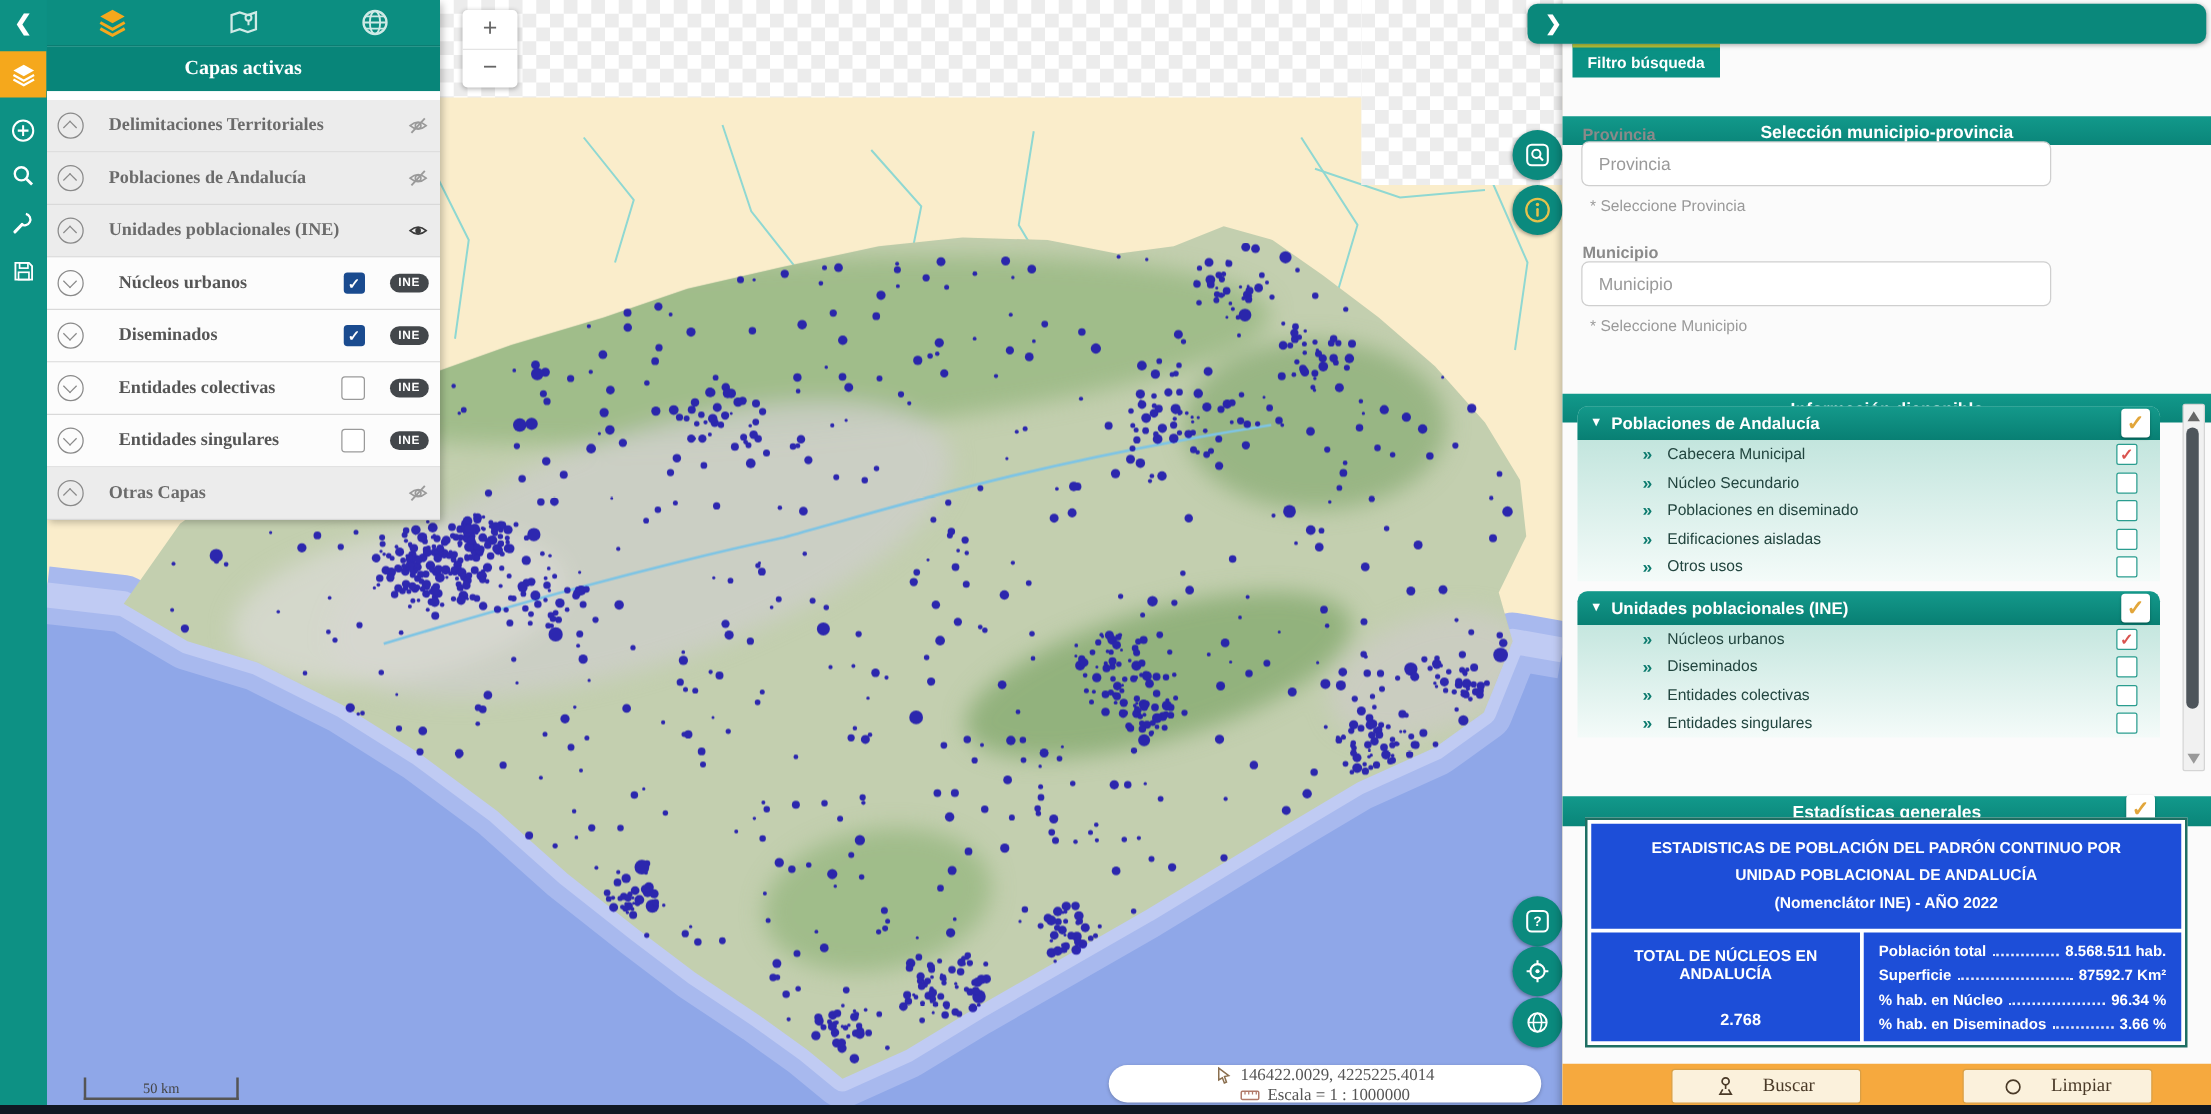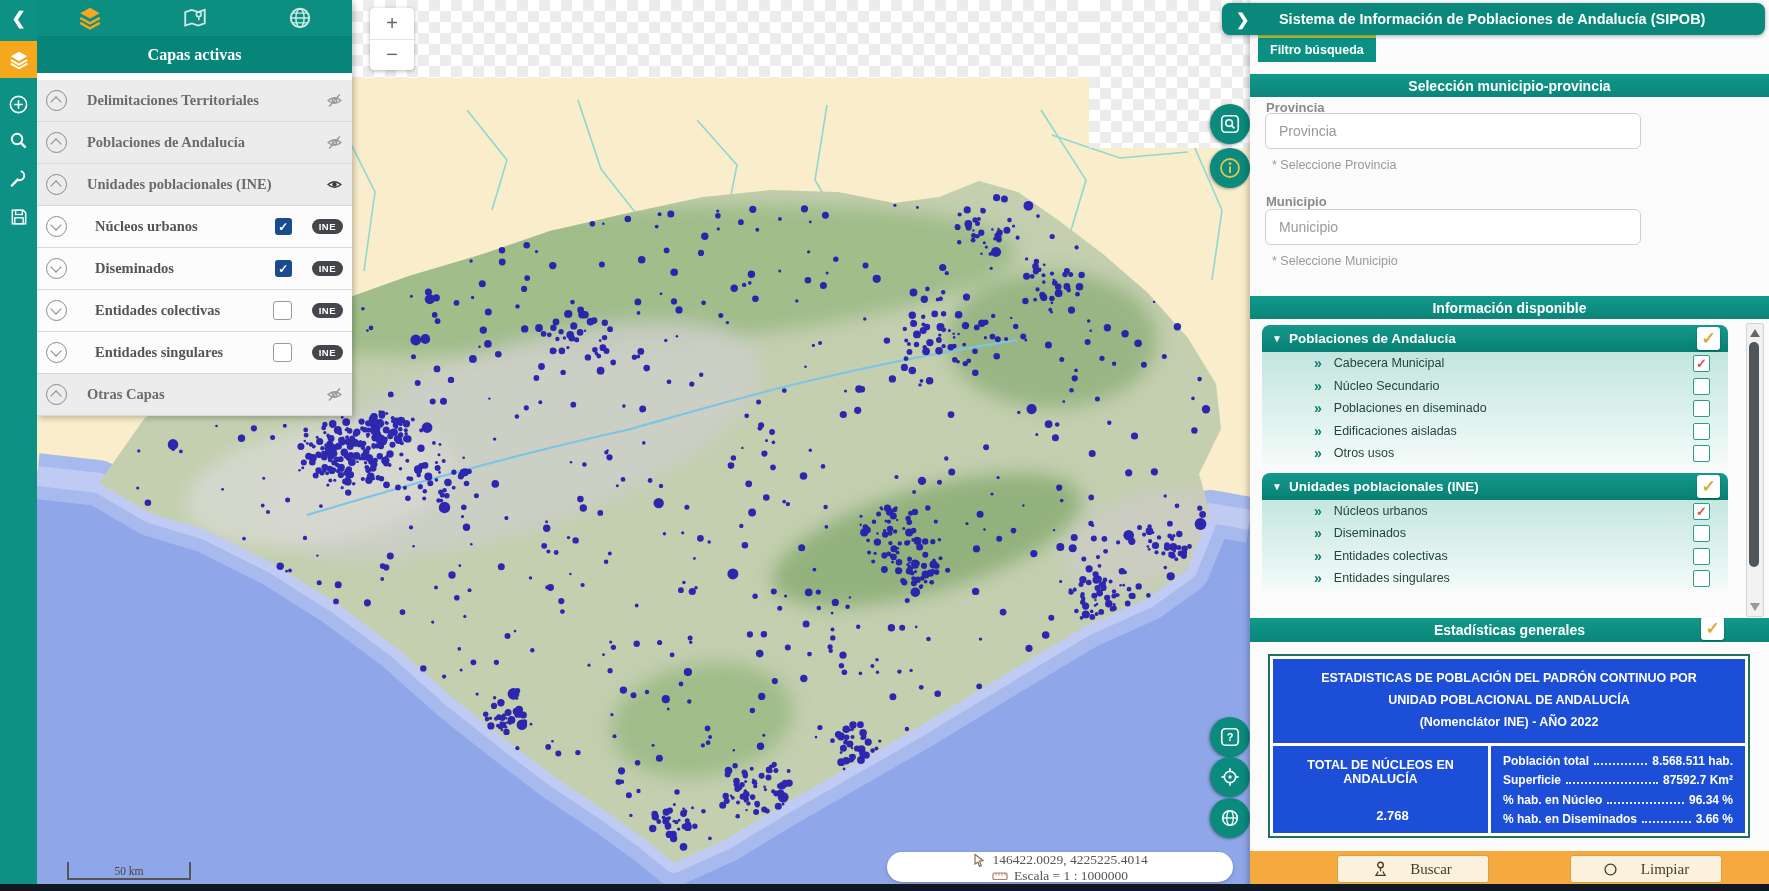--- a/index.html
+++ b/index.html
@@ -1704,7 +1704,6 @@
 
   <div class="rtitle">
     <span class="chev">❯</span>
-    <span class="ttl">Sistema de Información de Poblaciones de Andalucía (SIPOB)</span>
   </div>
 
   <div class="edgebtn" style="top:104px">

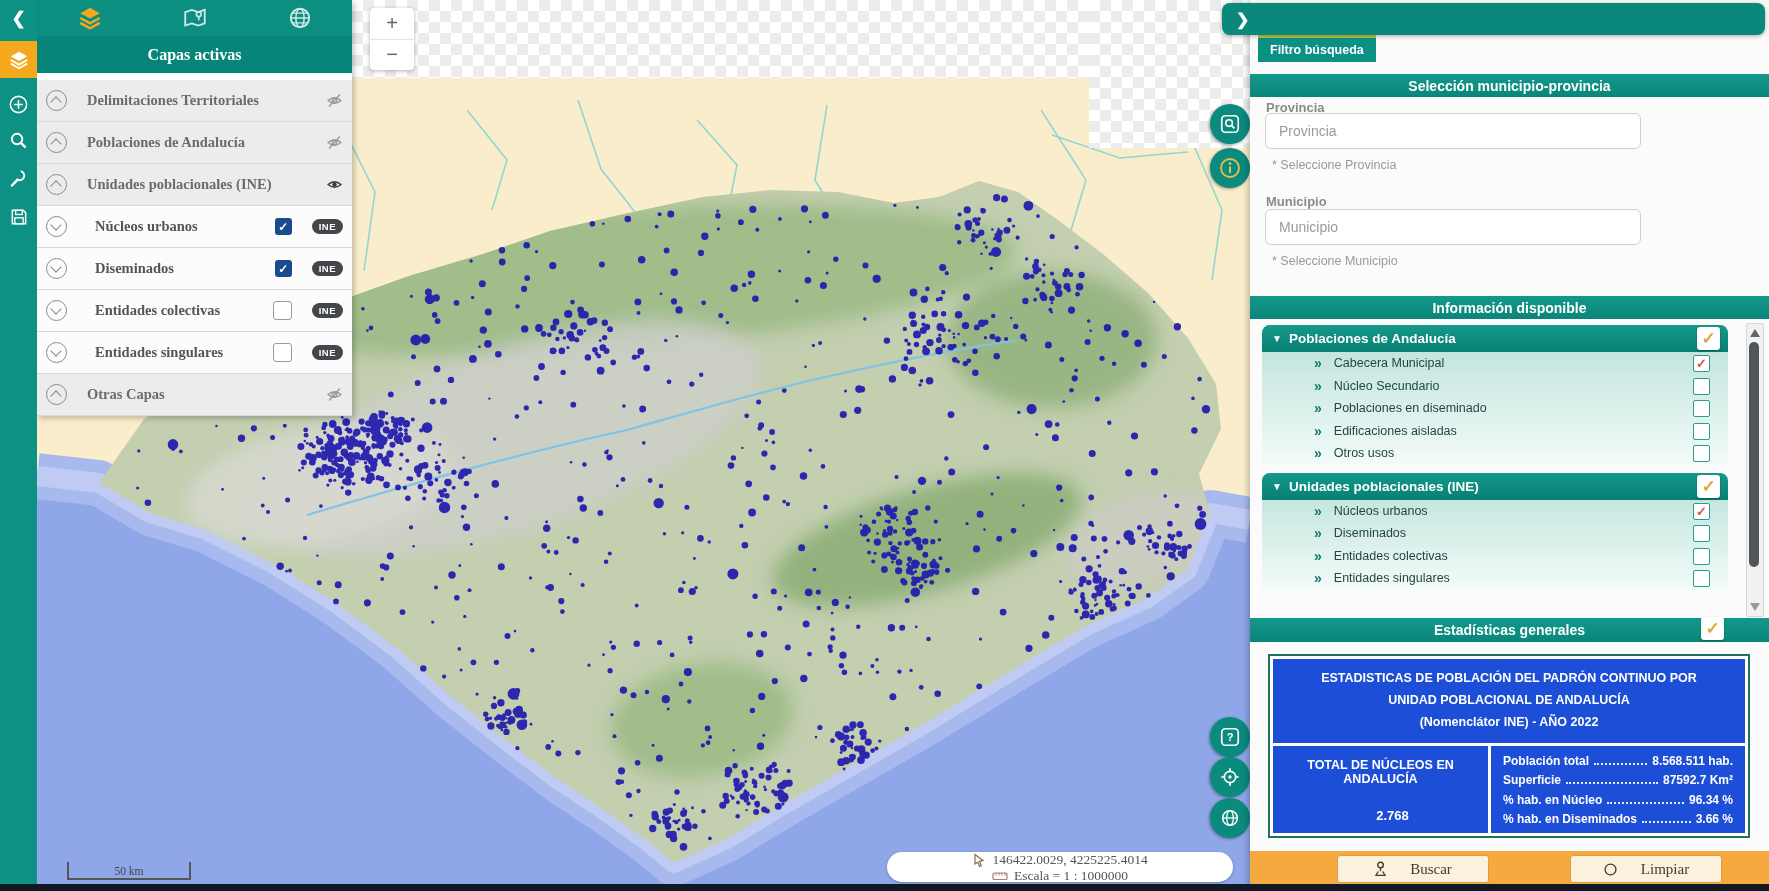--- a/index.html
+++ b/index.html
@@ -64,7 +64,7 @@
   .tab{position:absolute;left:8px;top:35px;height:24px;padding:0 12px;background:#0A9184;border-top:3px solid #B9C83F;
        color:#fff;font-weight:bold;font-size:12.5px;display:flex;align-items:center;cursor:pointer;}
   .secbar{position:absolute;left:0;width:100%;height:23px;background:linear-gradient(180deg,#12998B,#0A8579);
-          color:#fff;font-weight:bold;font-size:14px;display:flex;align-items:center;justify-content:center;}
+          color:#fff;font-weight:bold;font-size:14px;display:flex;align-items:center;justify-content:center;margin-top:19px;}
   .flabel{position:absolute;left:16px;color:#8a8a8a;font-size:13px;font-weight:bold;}
   .finput{position:absolute;left:15px;width:376px;height:36px;border:1px solid #cfcfcf;border-radius:6px;
           font-size:14px;color:#444;padding:0 13px;box-sizing:border-box;background:#fff;font-family:"Liberation Sans",sans-serif;}

